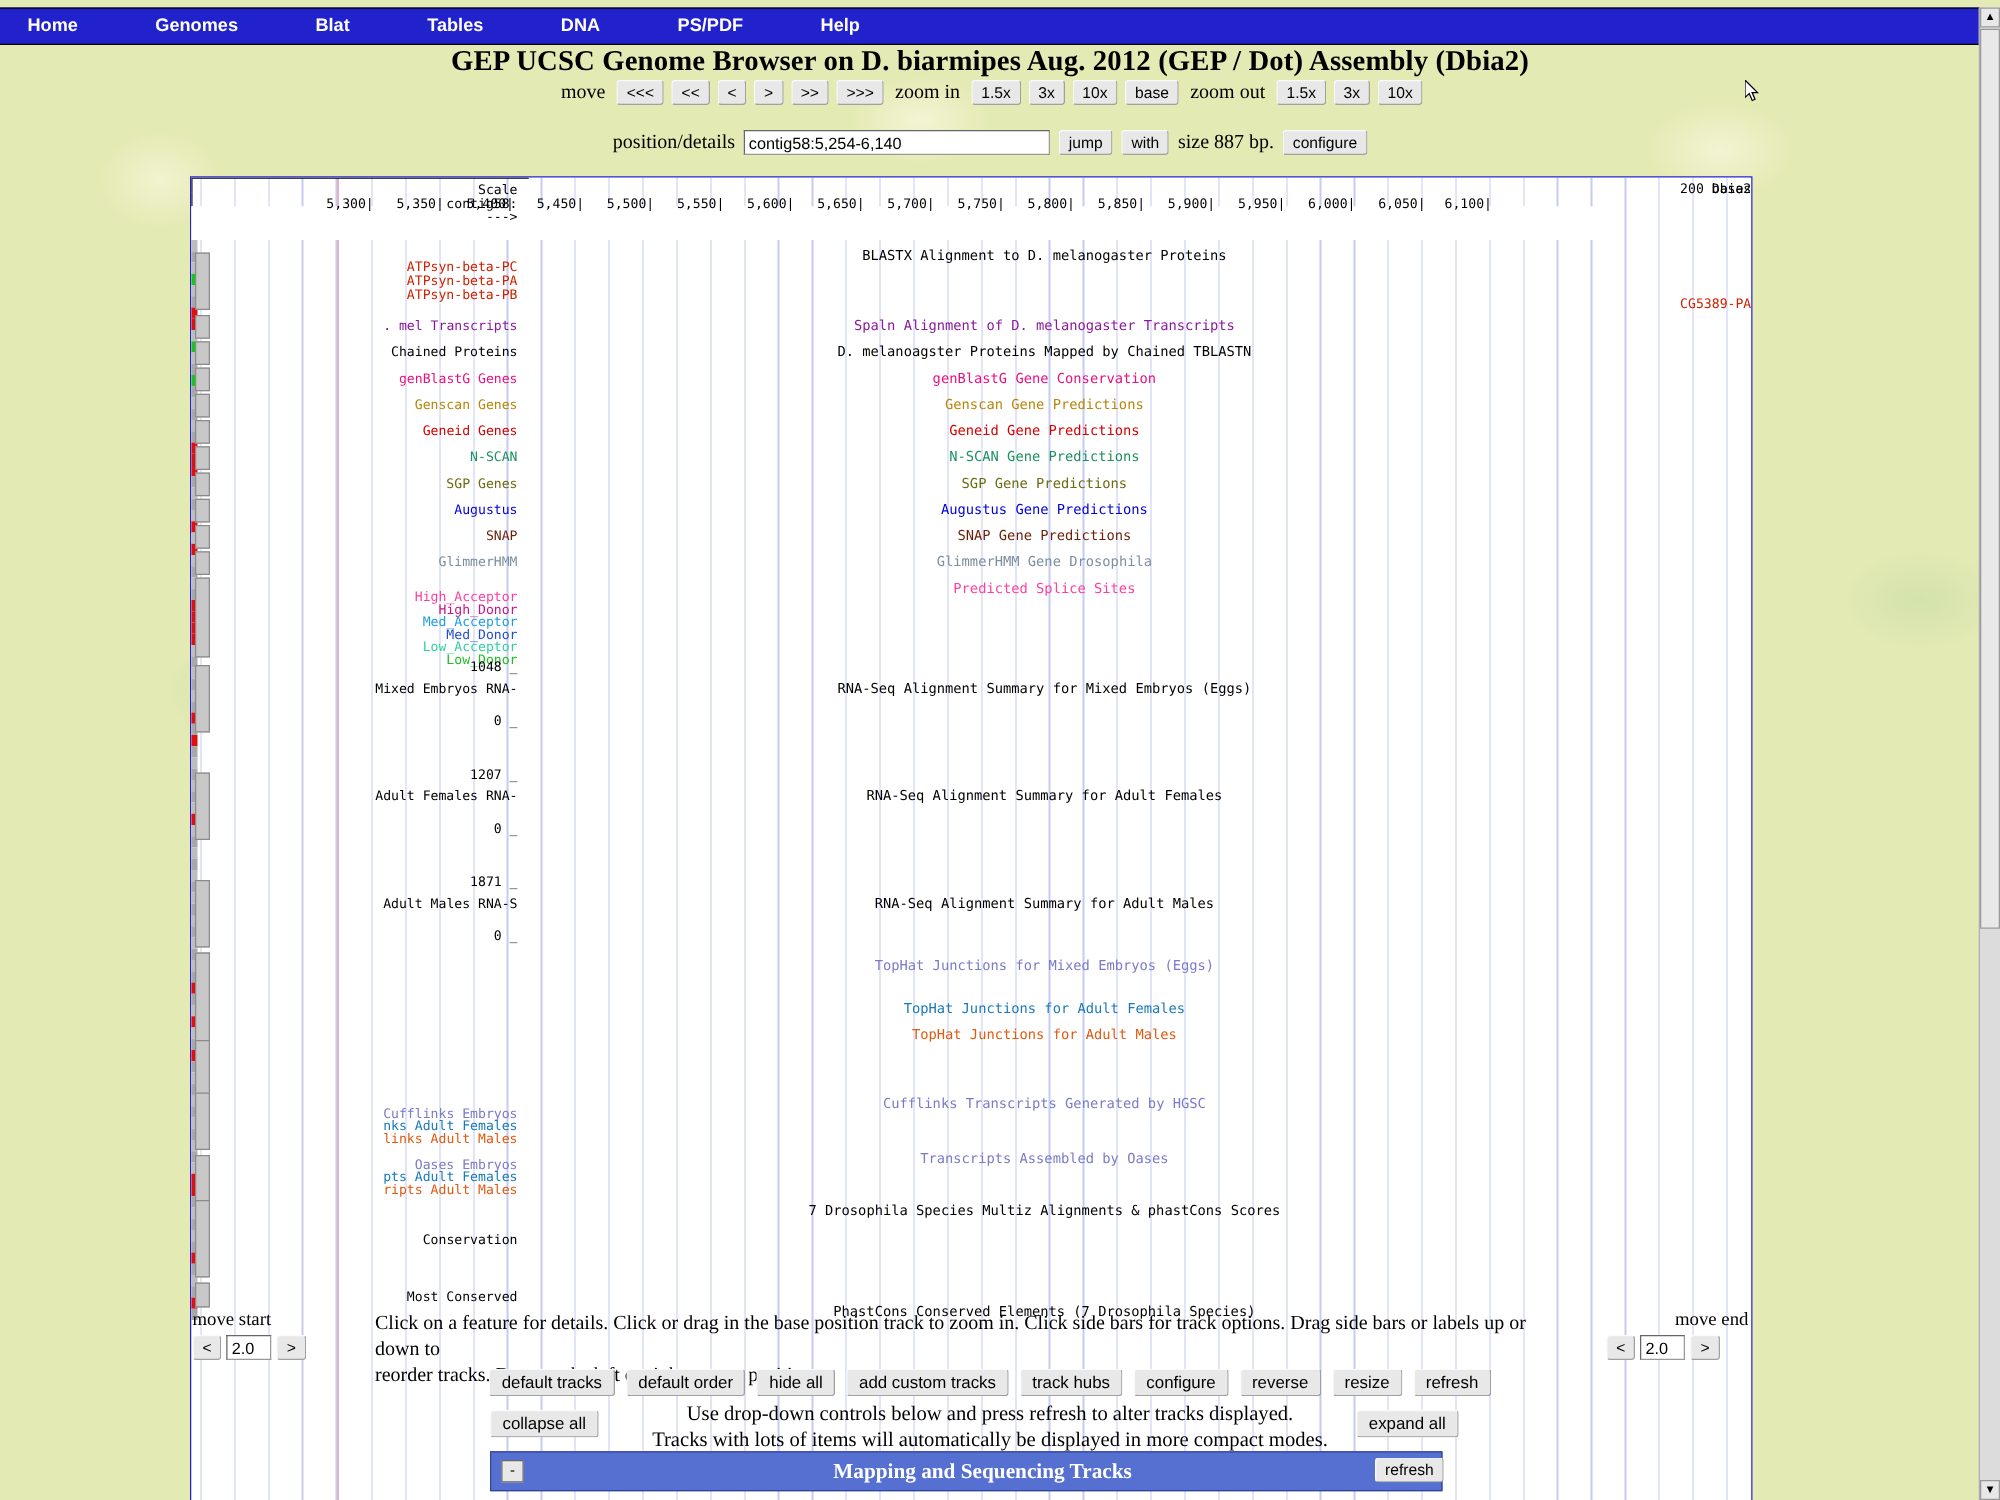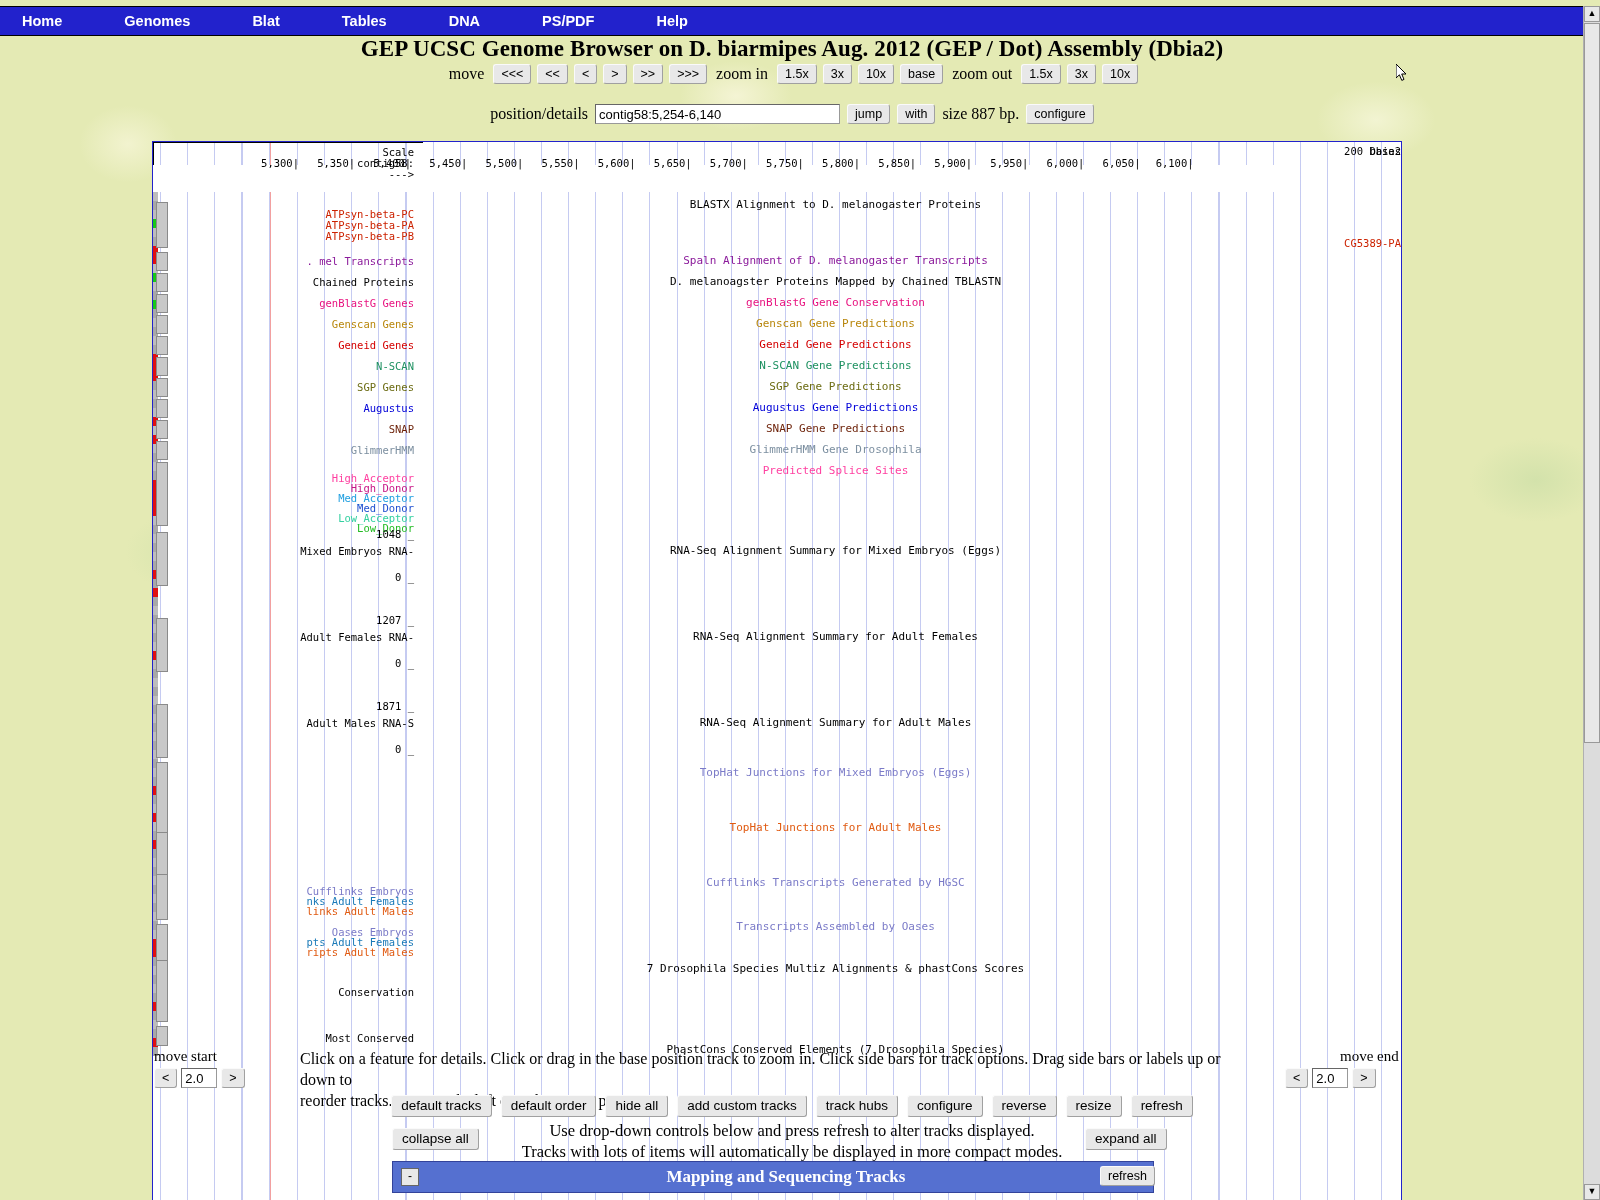--- a/index.html
+++ b/index.html
@@ -340,6 +340,7 @@
       <div class="sidebar" style="top:620px;height:100px;"></div>
       <div class="clabel" style="left:117px;top:624px;width:1131px;color:#7b7bc8;">TopHat Junctions for Mixed Embryos (Eggs)</div>
       <div class="sidebar" style="top:620px;height:100px;"></div>
+      <div class="clabel" style="left:117px;top:658px;width:1131px;color:#1a7ab8;">TopHat Junctions for Adult Females</div>
       <div class="sidebar" style="top:690px;height:70px;"></div>
       <div class="clabel" style="left:117px;top:679px;width:1131px;color:#e05a11;">TopHat Junctions for Adult Males</div>
       <div class="sidebar" style="top:732px;height:46px;"></div>

